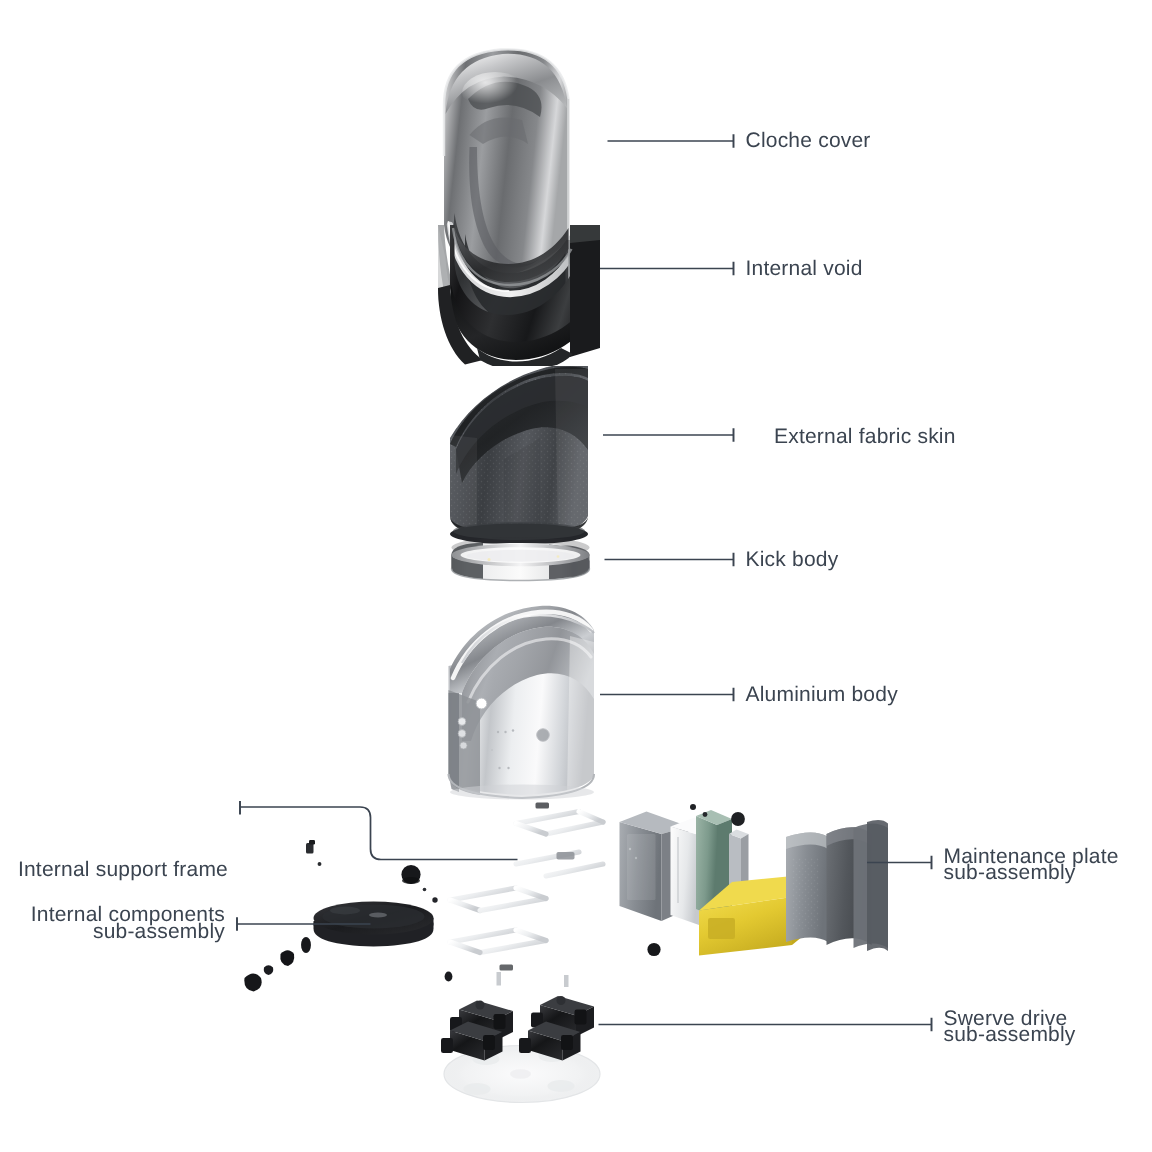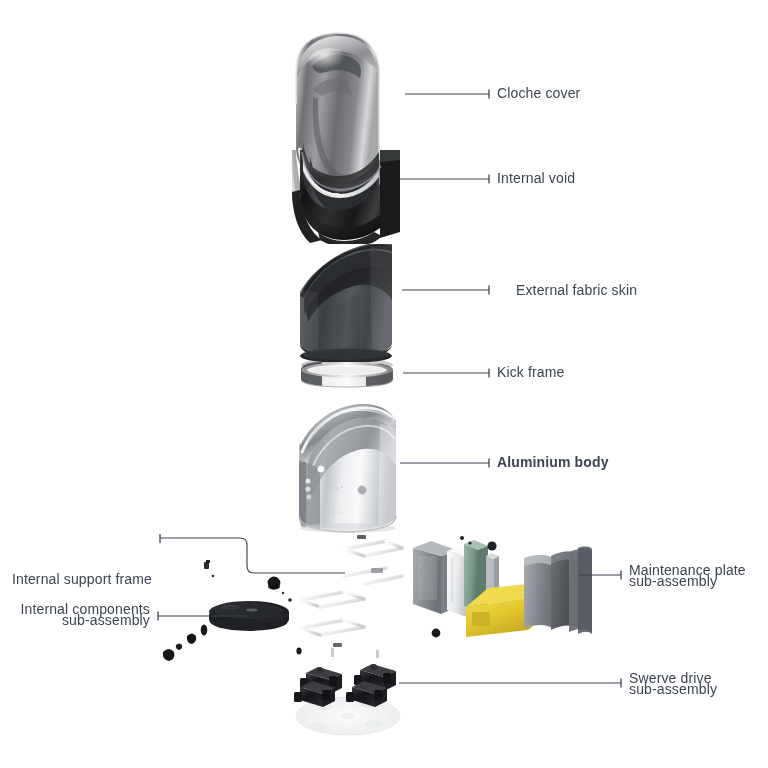--- a/index.html
+++ b/index.html
@@ -538,7 +538,7 @@
 
   <div class="callout right" style="left:497px; top:285px;padding-left:19px;">External fabric skin</div>
 
-  <div class="callout right" style="left:497px; top:367px;">Kick frame</div>
+  <div class="callout right" style="left:497px; top:367px;">Kick body</div>
 
   <div class="callout right" style="left:497px; top:457px;font-weight:bold;">Aluminium body</div>
 

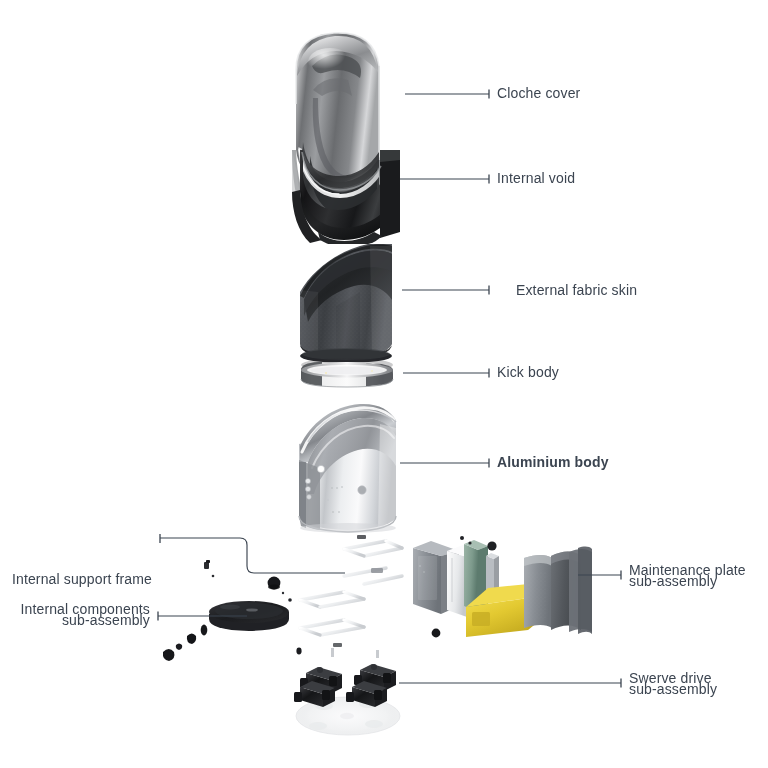--- a/index.html
+++ b/index.html
@@ -540,7 +540,7 @@
 
   <div class="callout right" style="left:497px; top:367px;">Kick body</div>
 
-  <div class="callout right" style="left:497px; top:457px;font-weight:bold;">Aluminium body</div>
+  <div class="callout right" style="left:497px; top:457px;">Aluminium body</div>
 
   <div class="callout left" style="left:0px; top:532px; width:152px;margin-top:42px;">Internal support frame</div>
 

